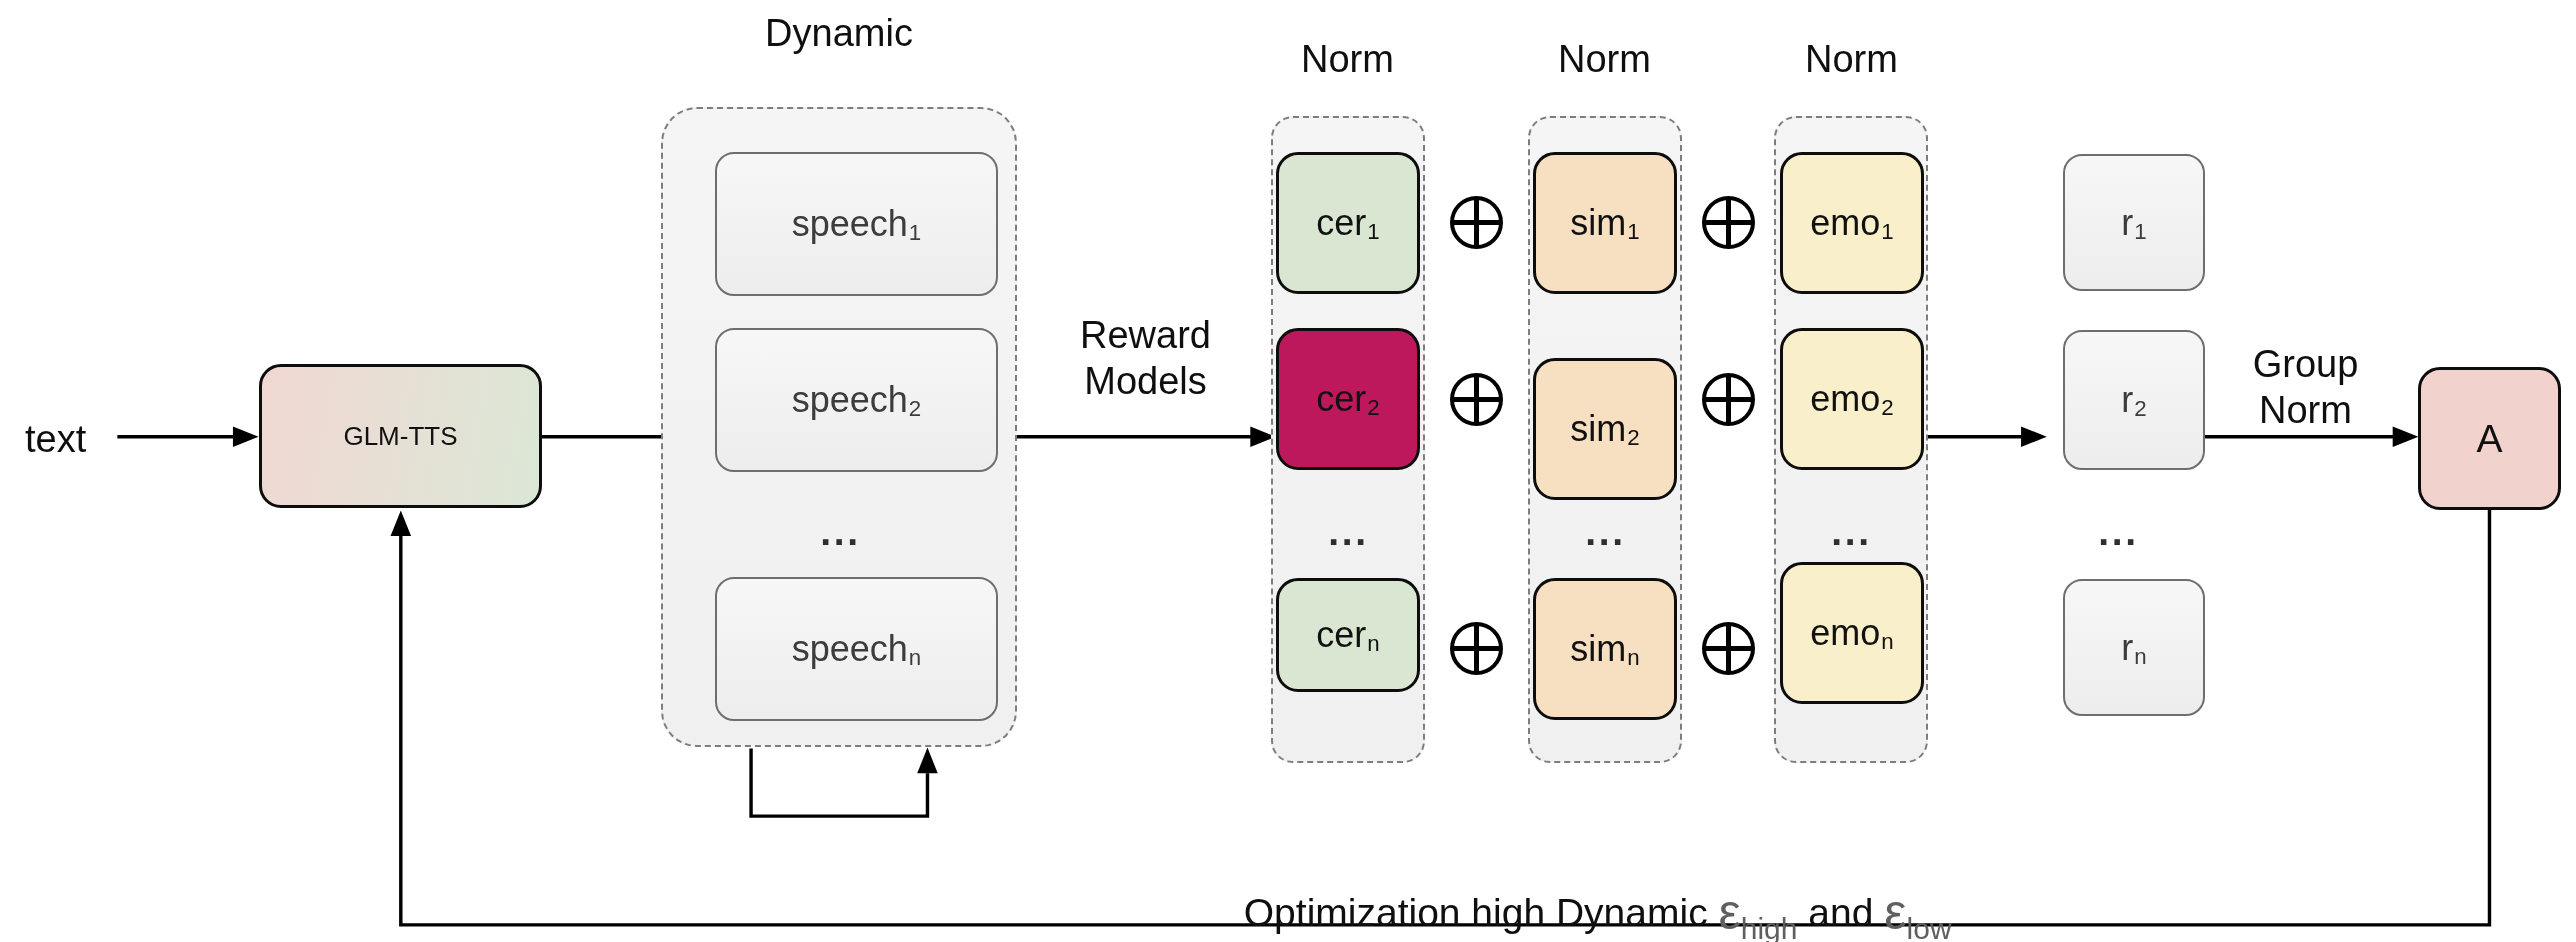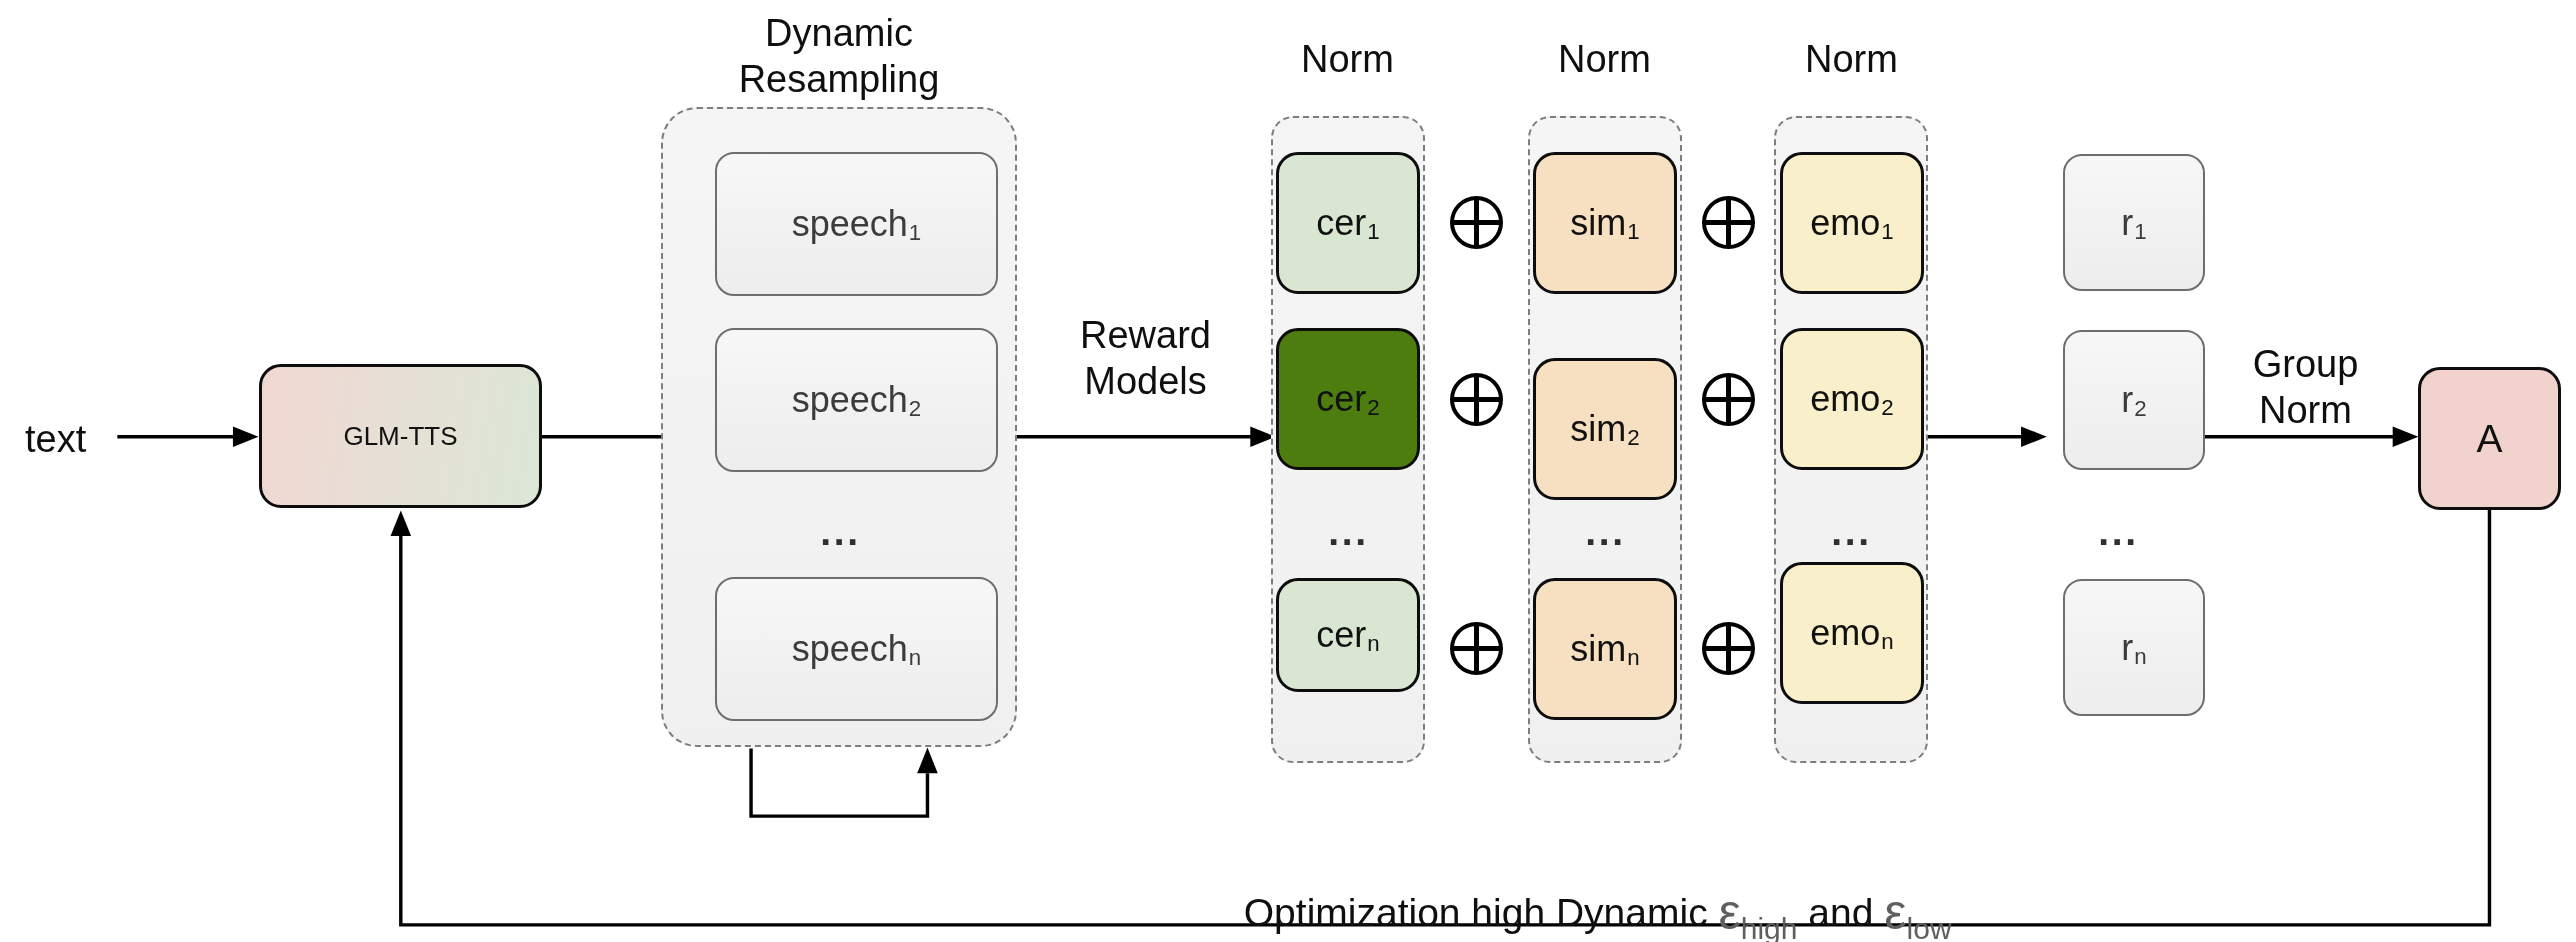--- a/index.html
+++ b/index.html
@@ -80,7 +80,6 @@
 
   <div class="caption" style="left:665px;top:10px;width:348px;">
     <div>Dynamic</div>
-    <div>Resampling</div>
   </div>
 
   <div class="caption" style="left:1262px;top:36px;width:171px;">Norm</div>

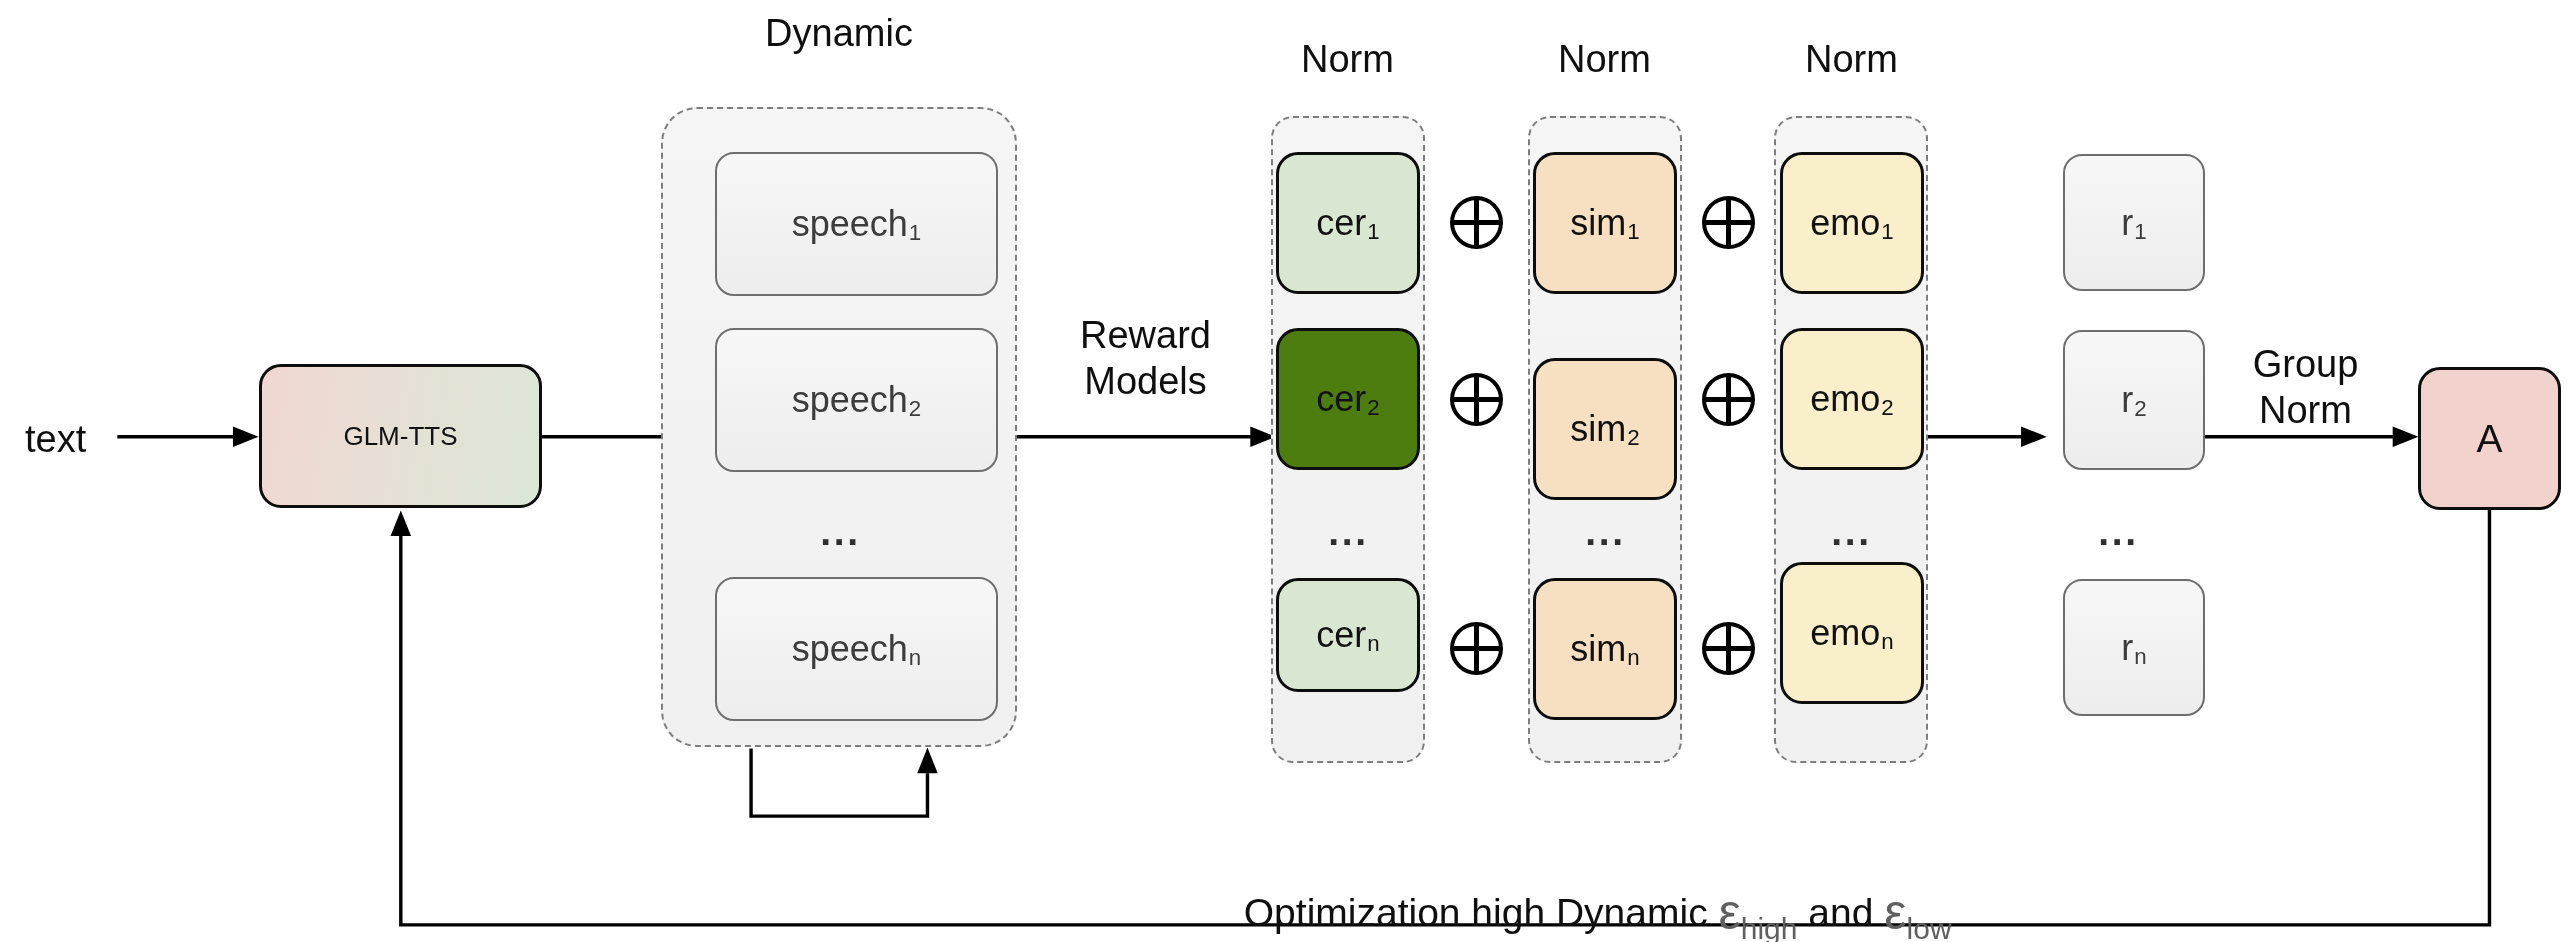--- a/index.html
+++ b/index.html
@@ -114,7 +114,7 @@
   <div class="box b-black" style="left: 1276px; top: 152px; width: 144px; height: 142px; background-color: rgb(217, 231, 210);">
     <span class="lbl"><span>cer</span><span class="sub">1</span></span>
   </div>
-  <div class="box b-black" style="left: 1276px; top: 328px; width: 144px; height: 142px; background-color: #4d7c0f;">
+  <div class="box b-black" style="left: 1276px; top: 328px; width: 144px; height: 142px; background-color: #be185d;">
     <span class="lbl"><span>cer</span><span class="sub">2</span></span>
   </div>
   <div class="box b-black" style="left: 1276px; top: 578px; width: 144px; height: 114px; background-color: rgb(217, 231, 210);">

